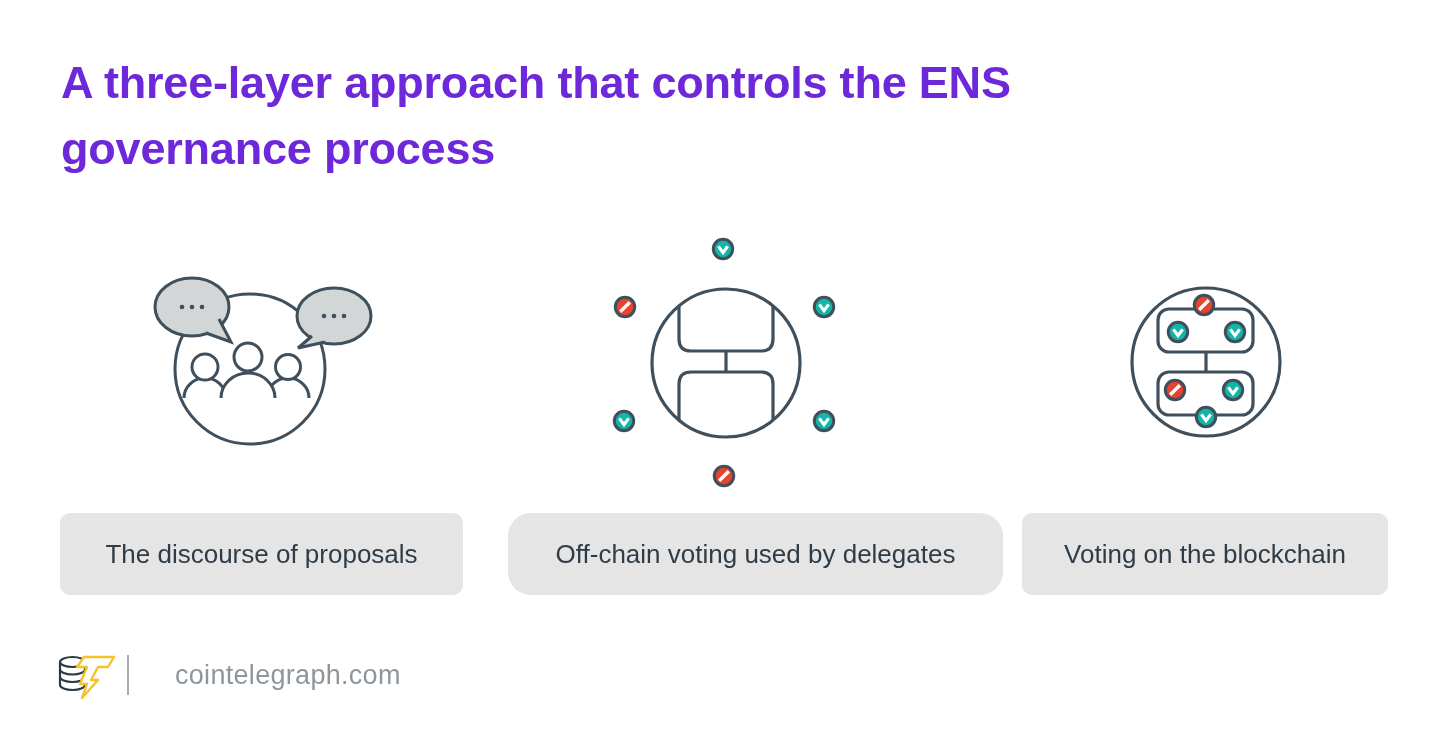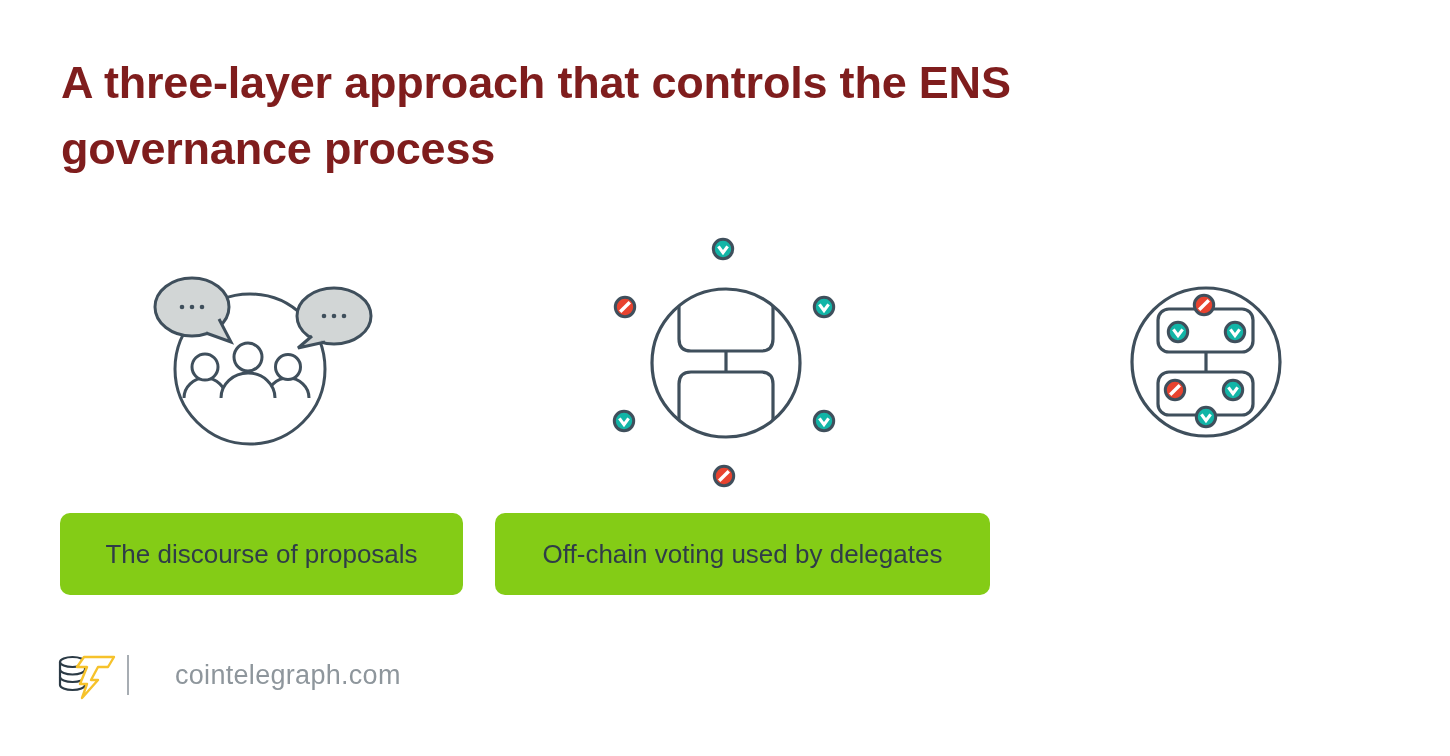--- a/index.html
+++ b/index.html
@@ -9,7 +9,7 @@
   }
   .title{
     position:absolute;left:61px;top:50px;width:1145px;
-    font-size:45px;line-height:66px;font-weight:700;color:#7f1d1d;letter-spacing:-0.2px;
+    font-size:45px;line-height:66px;font-weight:700;color:#6d28d9;letter-spacing:-0.2px;
   }
   .illo{position:absolute;}
   .illo-1{left:150px;top:268px;width:230px;height:185px;}

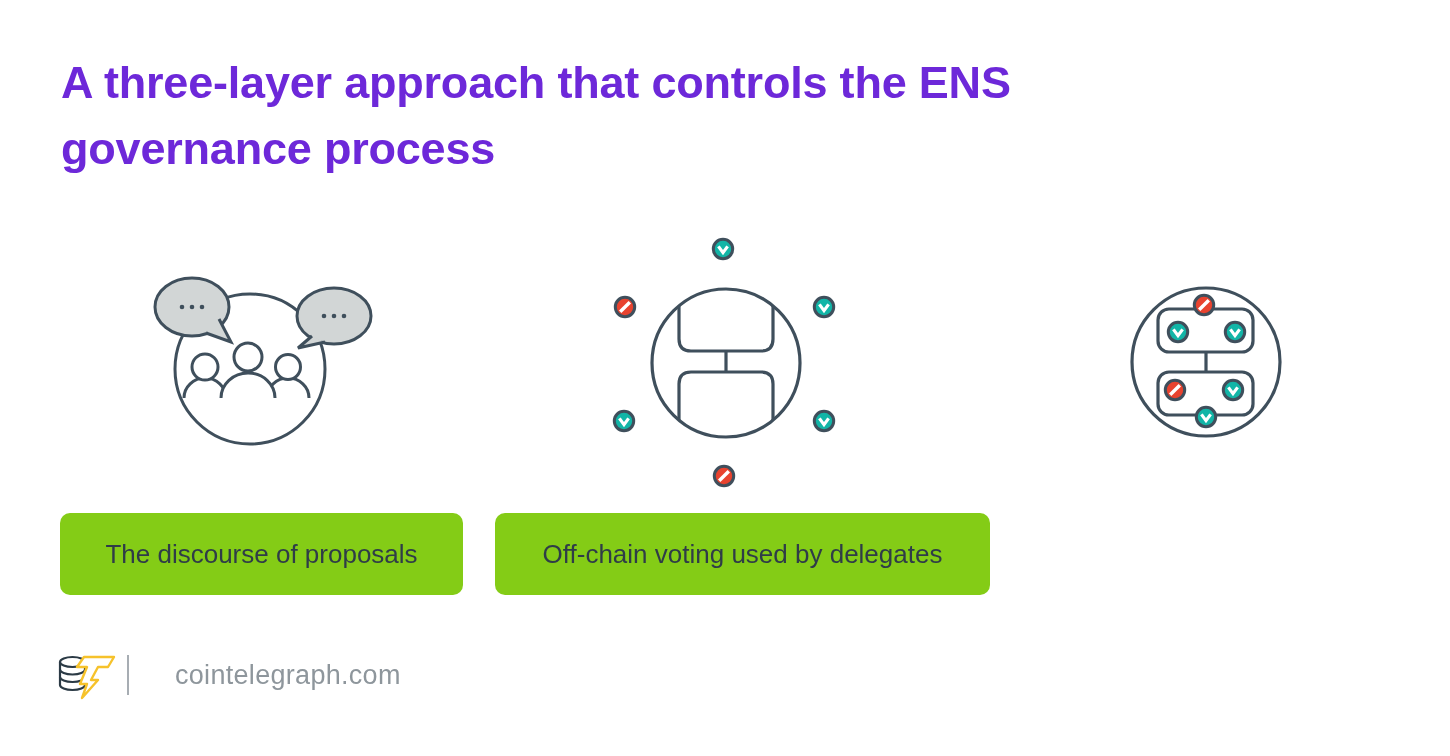--- a/index.html
+++ b/index.html
@@ -16,7 +16,7 @@
   .illo-2{left:600px;top:230px;width:250px;height:260px;}
   .illo-3{left:1120px;top:278px;width:175px;height:170px;}
   .step-label{
-    position:absolute;top:513px;height:82px;border-radius:10px;background:#84cc16;
+    position:absolute;top:513px;height:82px;border-radius:10px;background:#e5e5e5;
     display:flex;align-items:center;justify-content:center;
     font-size:26px;color:#2f3c48;border:none;cursor:pointer;
     font-family:"Liberation Sans","DejaVu Sans",sans-serif;

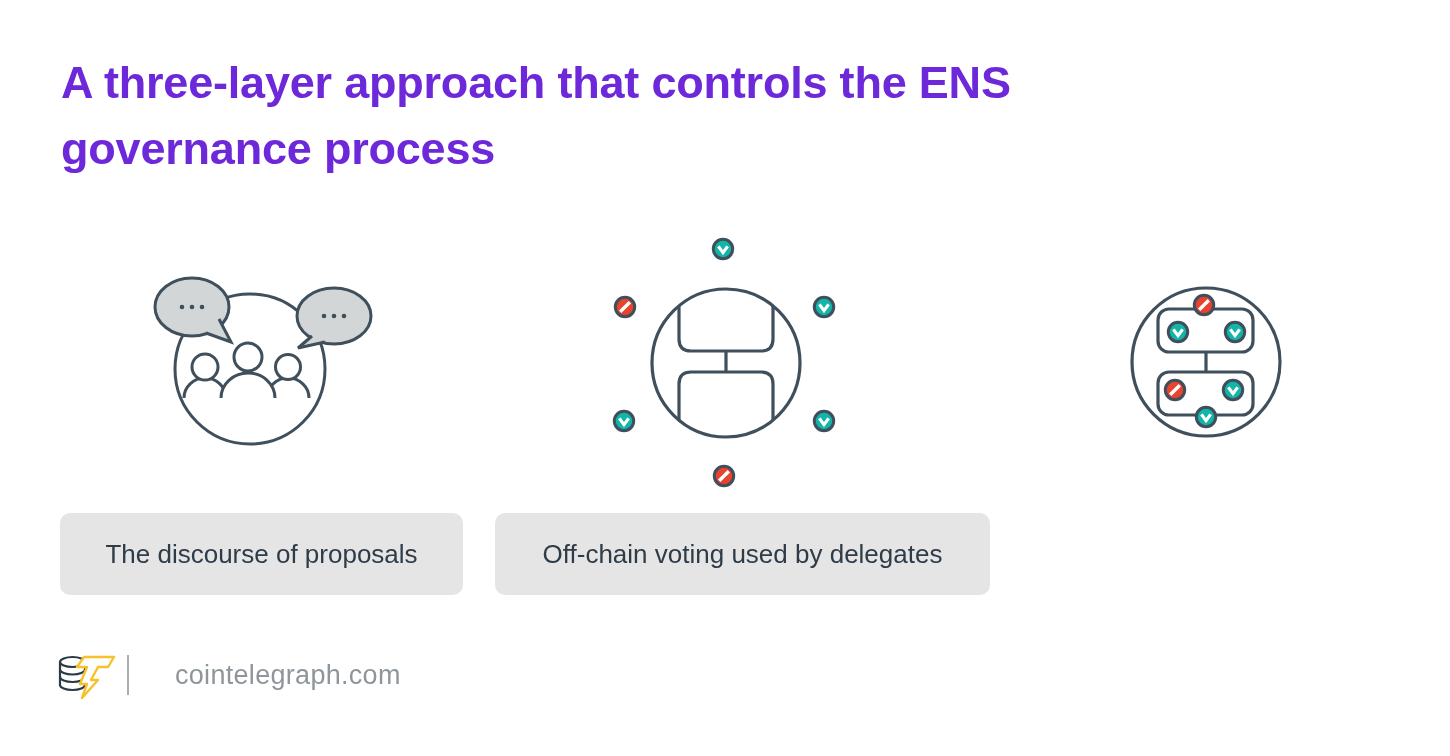--- a/index.html
+++ b/index.html
@@ -22,7 +22,7 @@
     font-family:"Liberation Sans","DejaVu Sans",sans-serif;
   }
   .step-1{left:60px;width:403px;}
-  .step-2{left:495px;width:495px;}
+  .step-2{left:508px;width:495px;border-radius:23px;}
   .step-3{left:1022px;width:366px;}
   .footer-logo{position:absolute;left:56px;top:650px;width:60px;height:50px;}
   .footer-divider{position:absolute;left:127px;top:655px;width:2px;height:40px;background:#a7adb3;}

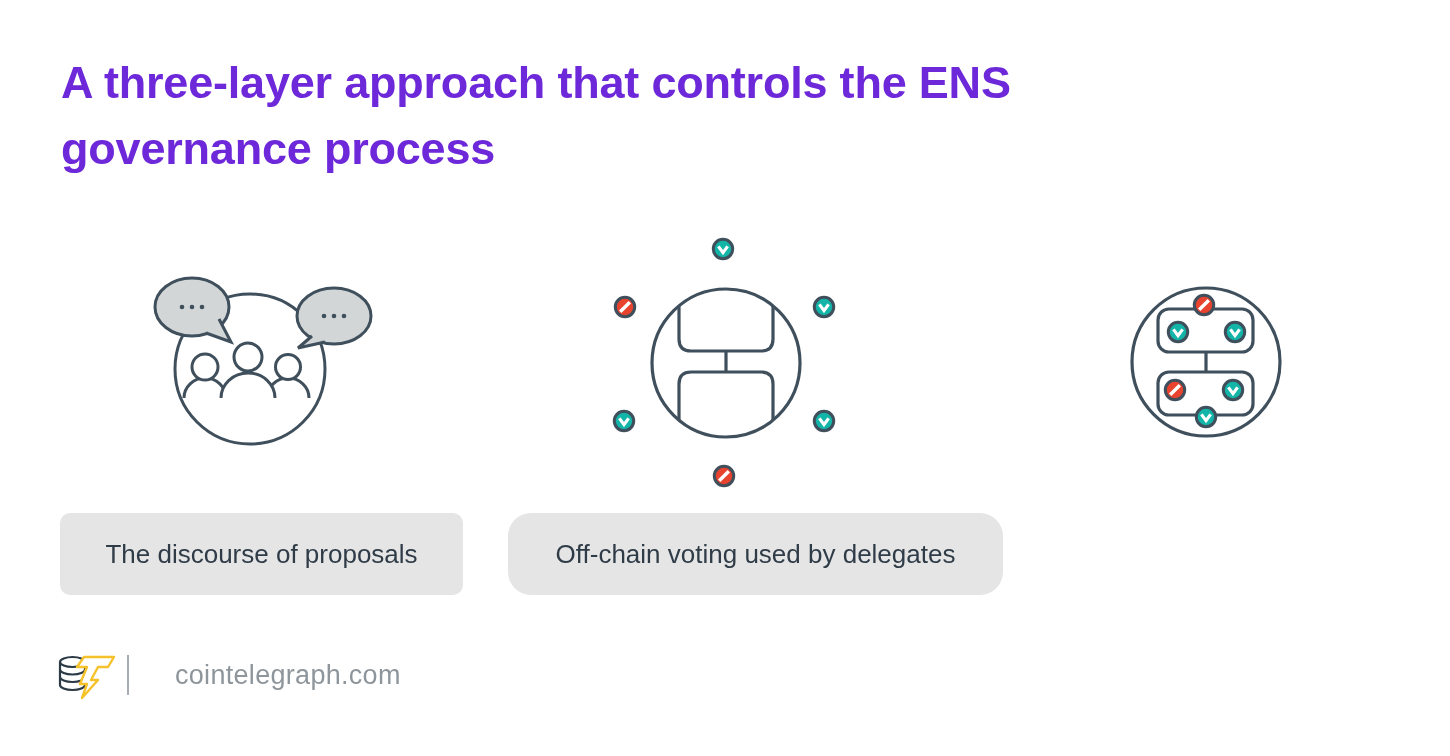--- a/index.html
+++ b/index.html
@@ -138,6 +138,7 @@
 
   <button class="step-label step-1">The discourse of proposals</button>
   <button class="step-label step-2">Off-chain voting used by delegates</button>
+  <button class="step-label step-3">Voting on the blockchain</button>
 
   <svg class="footer-logo" viewBox="0 0 60 50">
     <g stroke="#2b3a45" stroke-width="2.2" fill="#ffffff">

